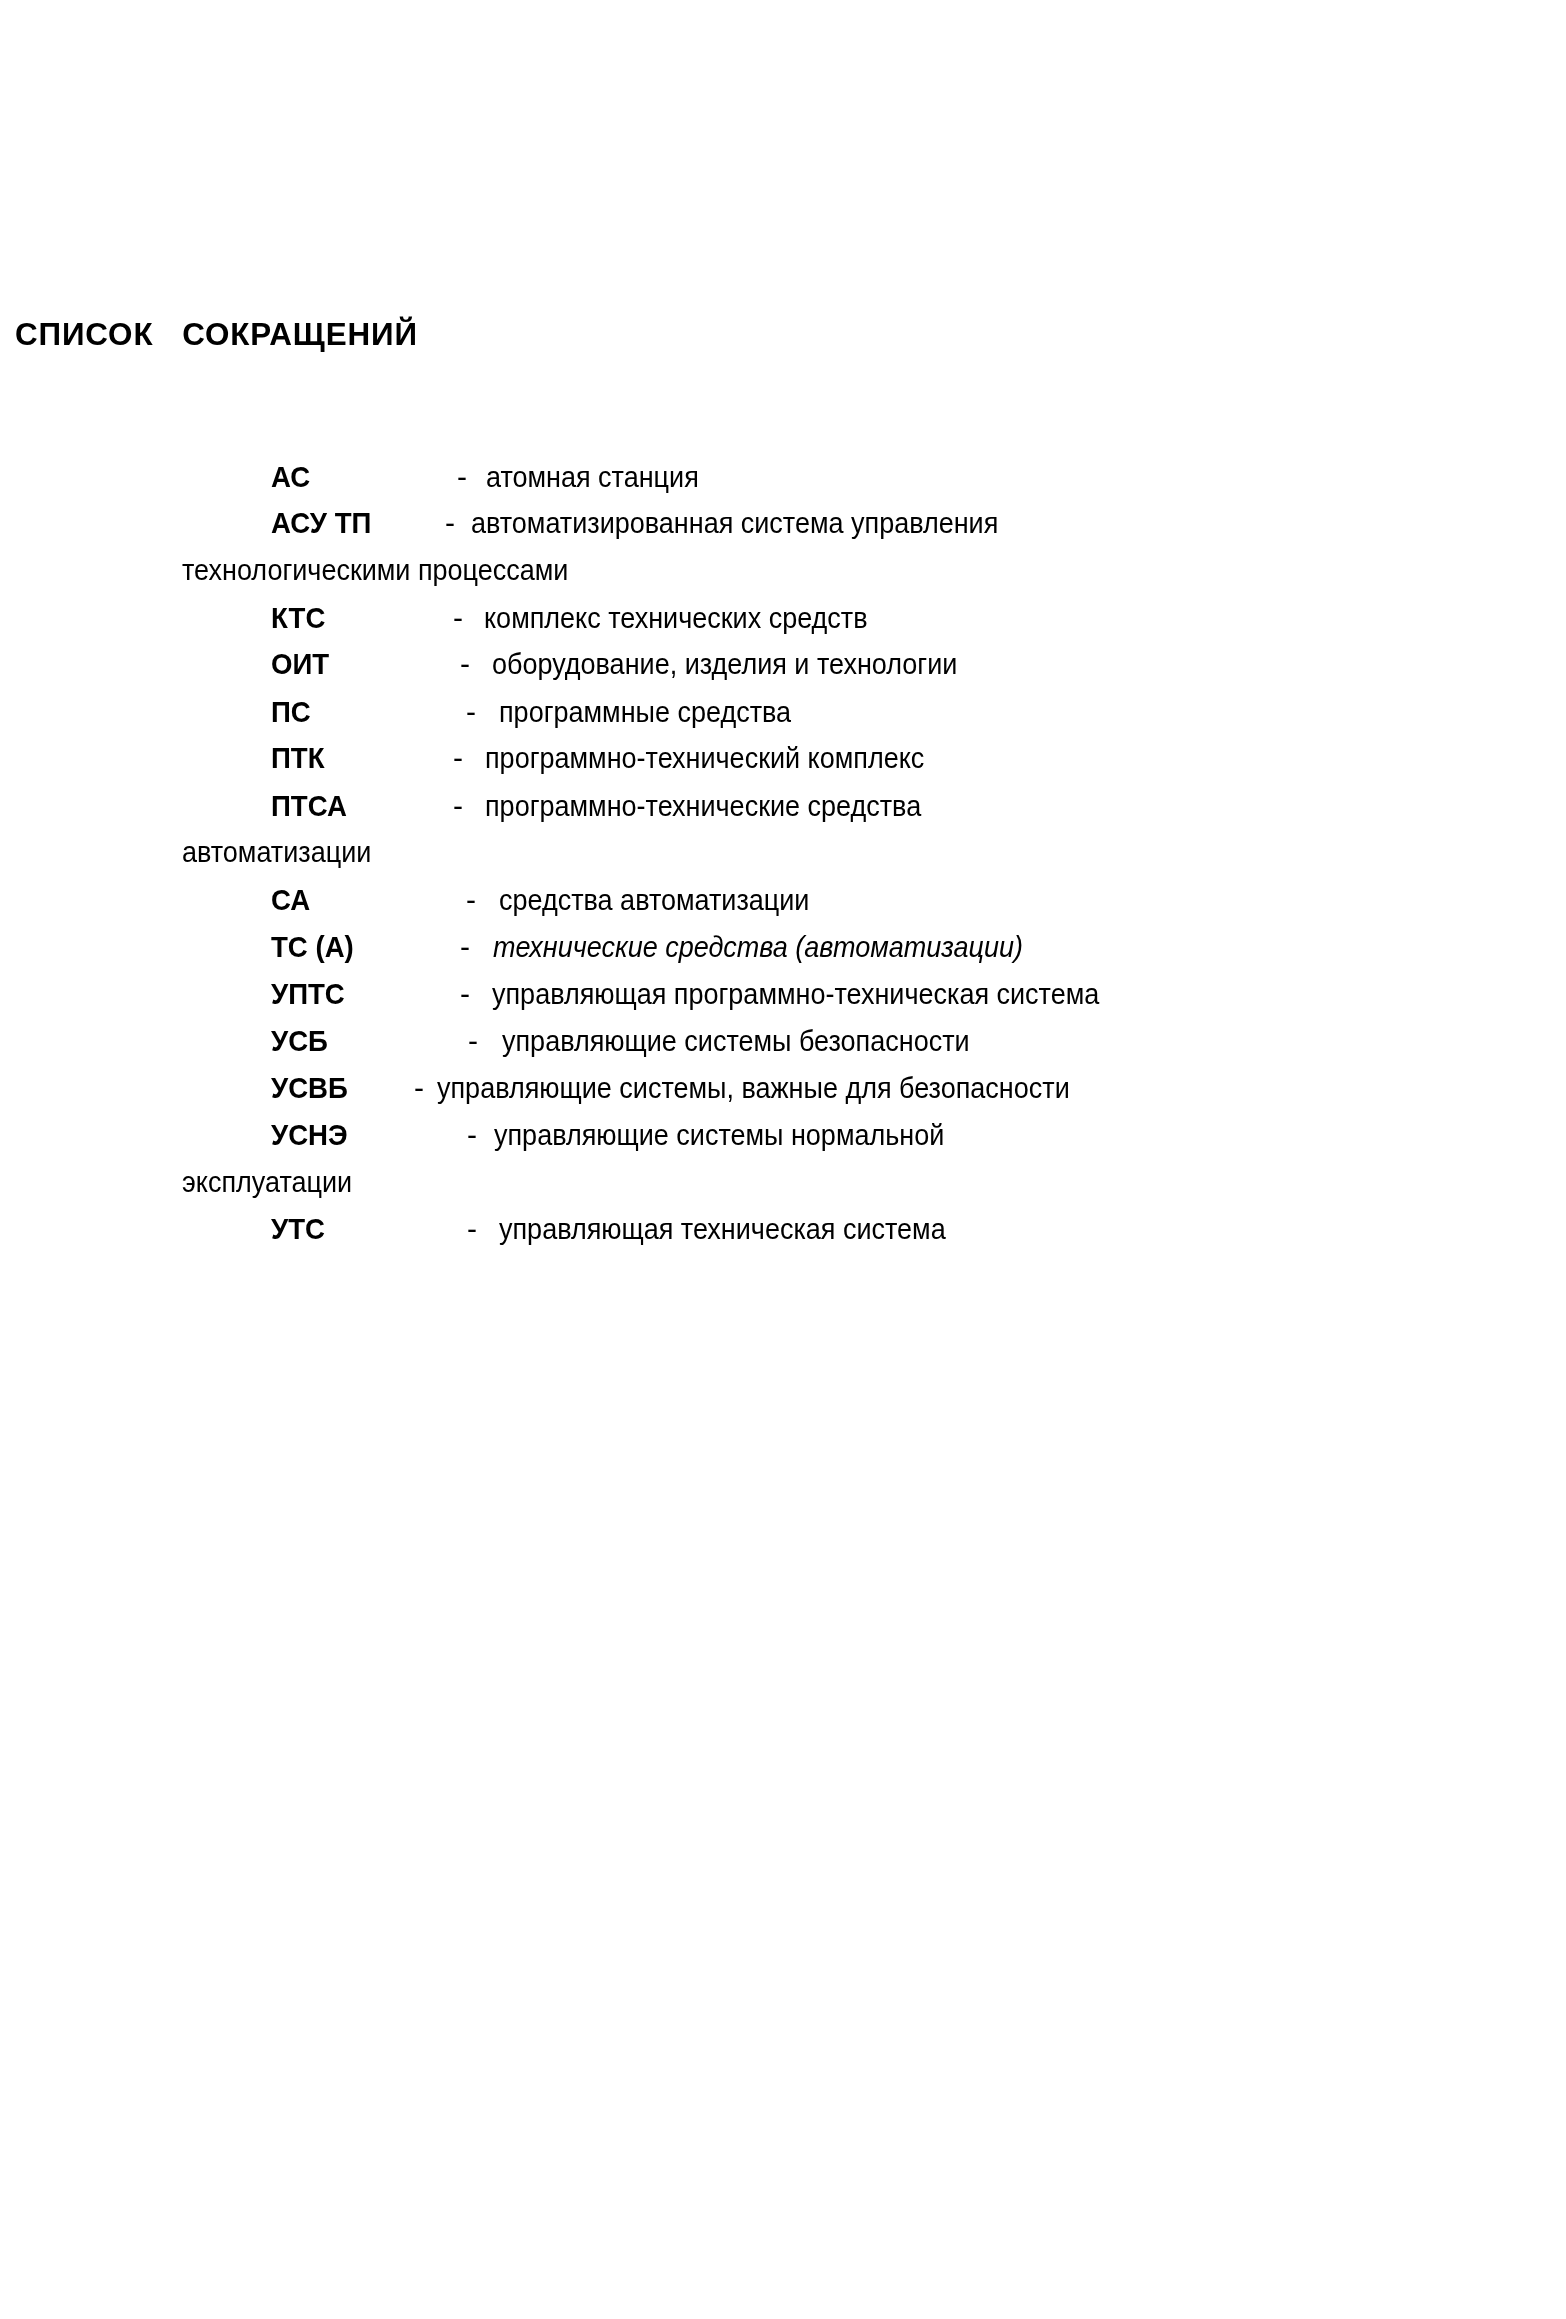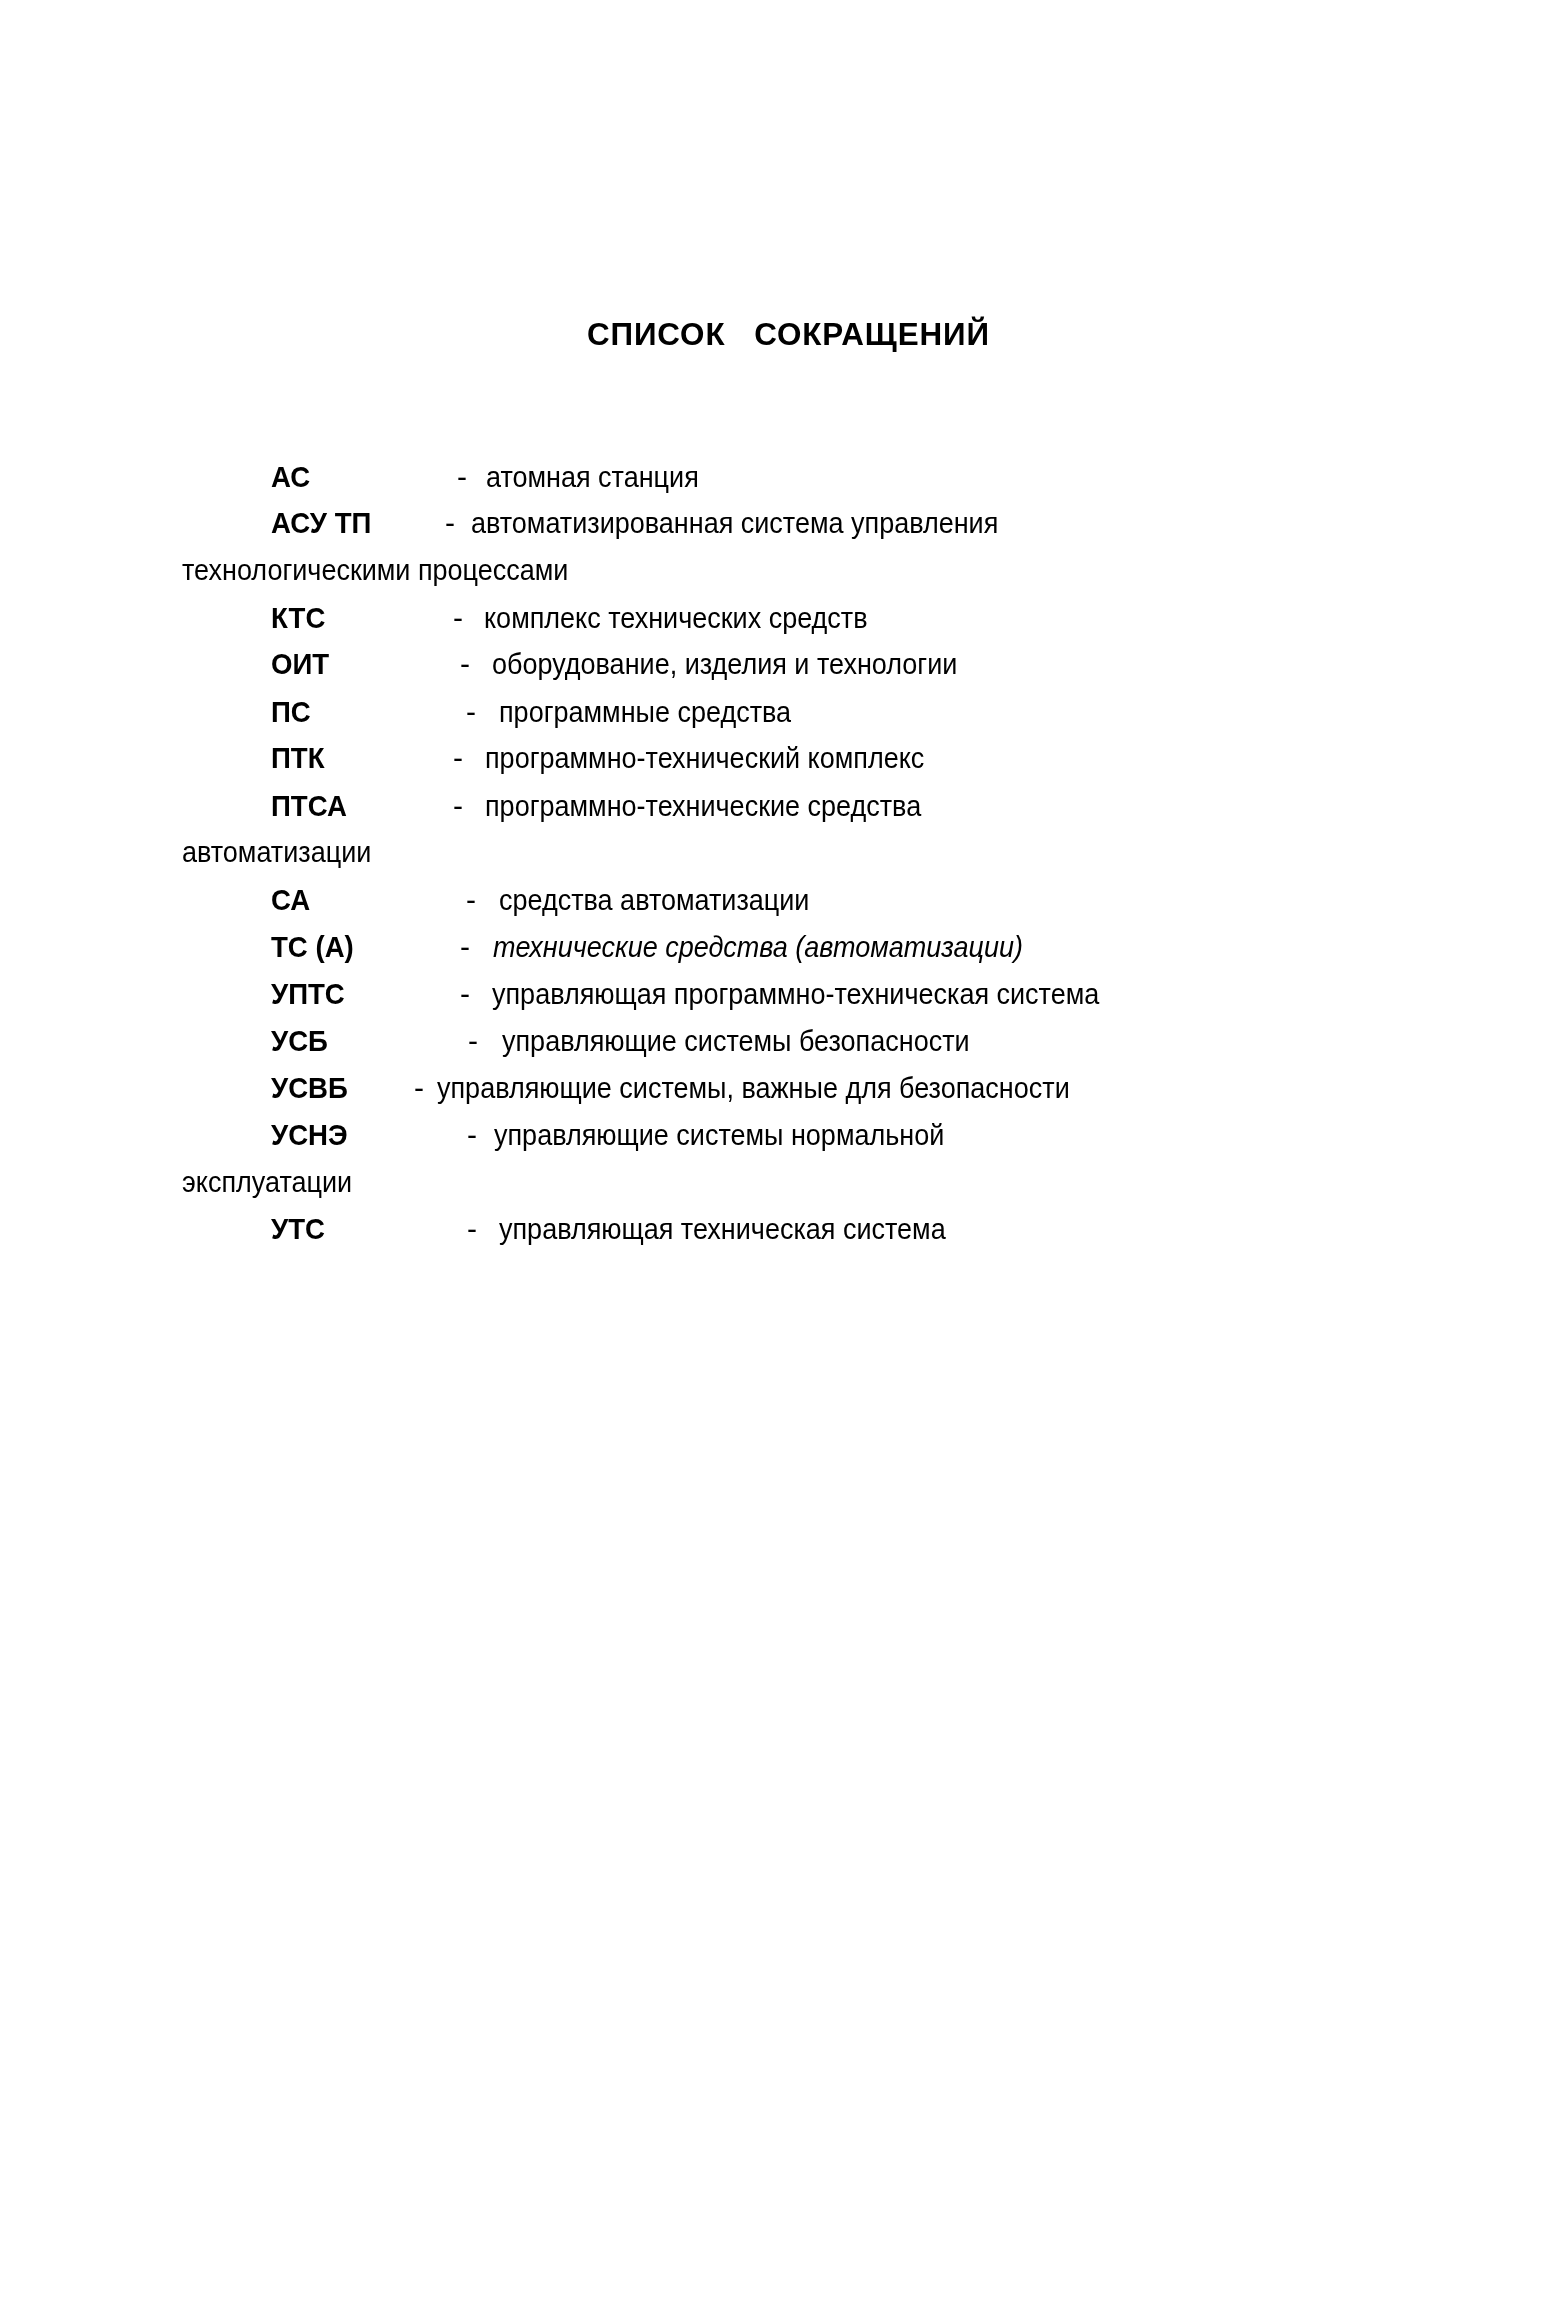--- a/index.html
+++ b/index.html
@@ -27,7 +27,6 @@
     left: 0;
     width: 1566px;
     top: 314px;
-    text-align: center;
     font-weight: bold;
     font-size: 32px;
     line-height: 40px;

